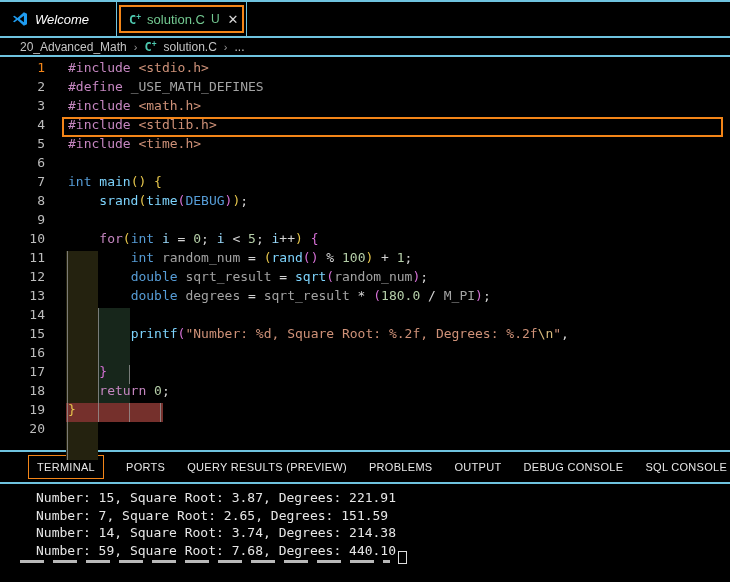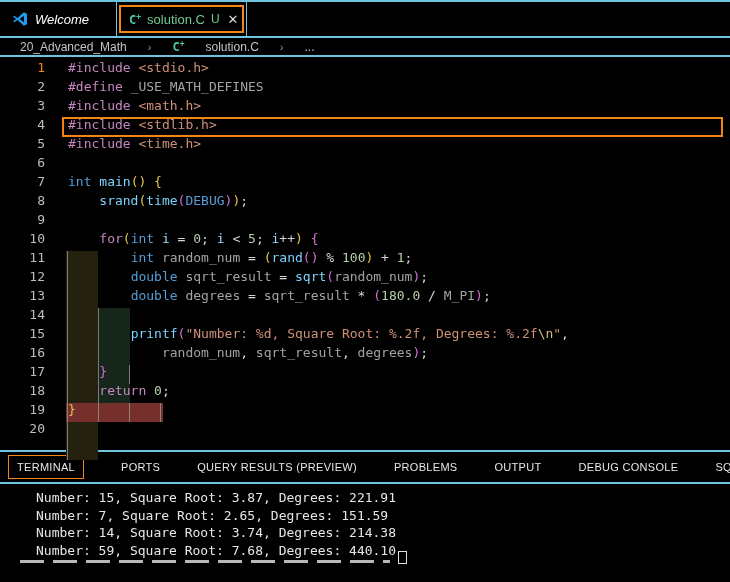--- a/index.html
+++ b/index.html
@@ -26,7 +26,7 @@
   .cicon sup { font-size:8px; }
   
   .breadcrumb {
-    height:19px; display:flex; align-items:center; gap:21px; padding-left:20px;
+    height:19px; display:flex; align-items:center; gap:7px; padding-left:20px;
     border-bottom:2px solid #6FC3DF; color:#c5c5c5; font-size:12px; background:#000;
   }
   .breadcrumb .sep { color:#9a9a9a; font-size:11px; }

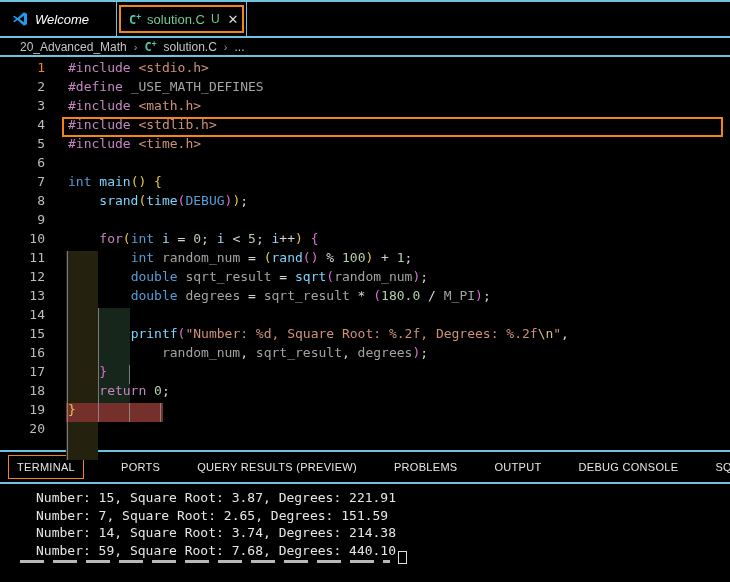--- a/index.html
+++ b/index.html
@@ -132,7 +132,7 @@
         <div class="line"><span class="gut">13</span><span class="code"><span class="pl">        </span><span class="type">double</span><span class="pl"> </span><span class="varw">degrees</span><span class="pl"> = </span><span class="varw">sqrt_result</span><span class="pl"> * </span><span class="b2">(</span><span class="num">180.0</span><span class="pl"> / </span><span class="varw">M_PI</span><span class="b2">)</span><span class="pl">;</span></span></div>
         <div class="line"><span class="gut">14</span><span class="code"></span></div>
         <div class="line"><span class="gut">15</span><span class="code"><span class="pl">        </span><span class="fn">printf</span><span class="b2">(</span><span class="str">"Number: %d, Square Root: %.2f, Degrees: %.2f</span><span class="esc">\n</span><span class="str">"</span><span class="pl">,</span></span></div>
-        <div class="line"><span class="gut">16</span><span class="code"><span class="pl">            </span><span class="varw">random_num</span><span class="pl">, </span><span class="varw">sqrt_result</span><span class="pl">, </span><span class="varw">degrees</span><span class="b2">)</span><span class="pl">;</span></span></div>
+        <div class="line"><span class="gut">16</span></div>
         <div class="line"><span class="gut">17</span><span class="code"><span class="pl">    </span><span class="b2">}</span></span></div>
         <div class="line"><span class="gut">18</span><span class="code"><span class="pl">    </span><span class="kw">return</span><span class="pl"> </span><span class="num">0</span><span class="pl">;</span></span></div>
         <div class="line"><span class="gut">19</span><span class="code"><span class="b1">}</span></span></div>

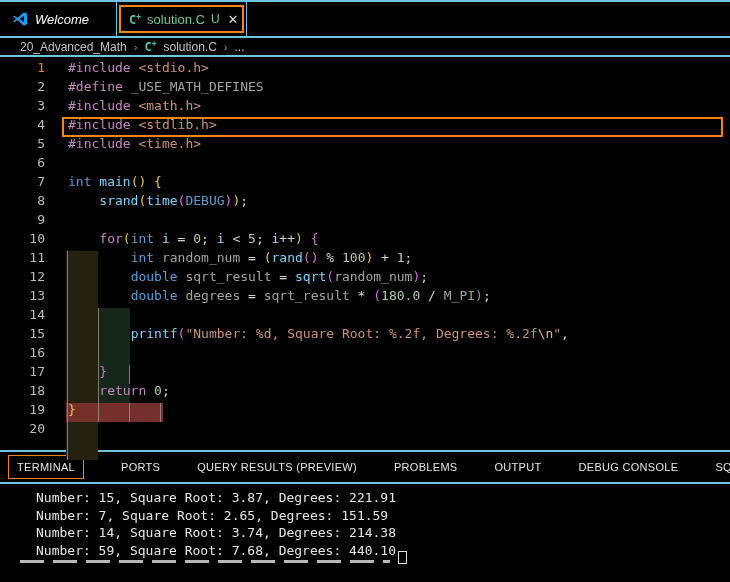--- a/index.html
+++ b/index.html
@@ -53,7 +53,7 @@
   
   .panel { border-top:2px solid #6FC3DF; background:#000; }
   .panel-tabs {
-    height:32px; display:flex; align-items:center; gap:37px; padding-left:8px;
+    height:32px; display:flex; align-items:center; gap:22px; padding-left:28px;
     border-bottom:2px solid #6FC3DF; color:#e7e7e7; font-size:11px; letter-spacing:.3px;
   }
   .ptab { cursor:pointer; white-space:nowrap; }

